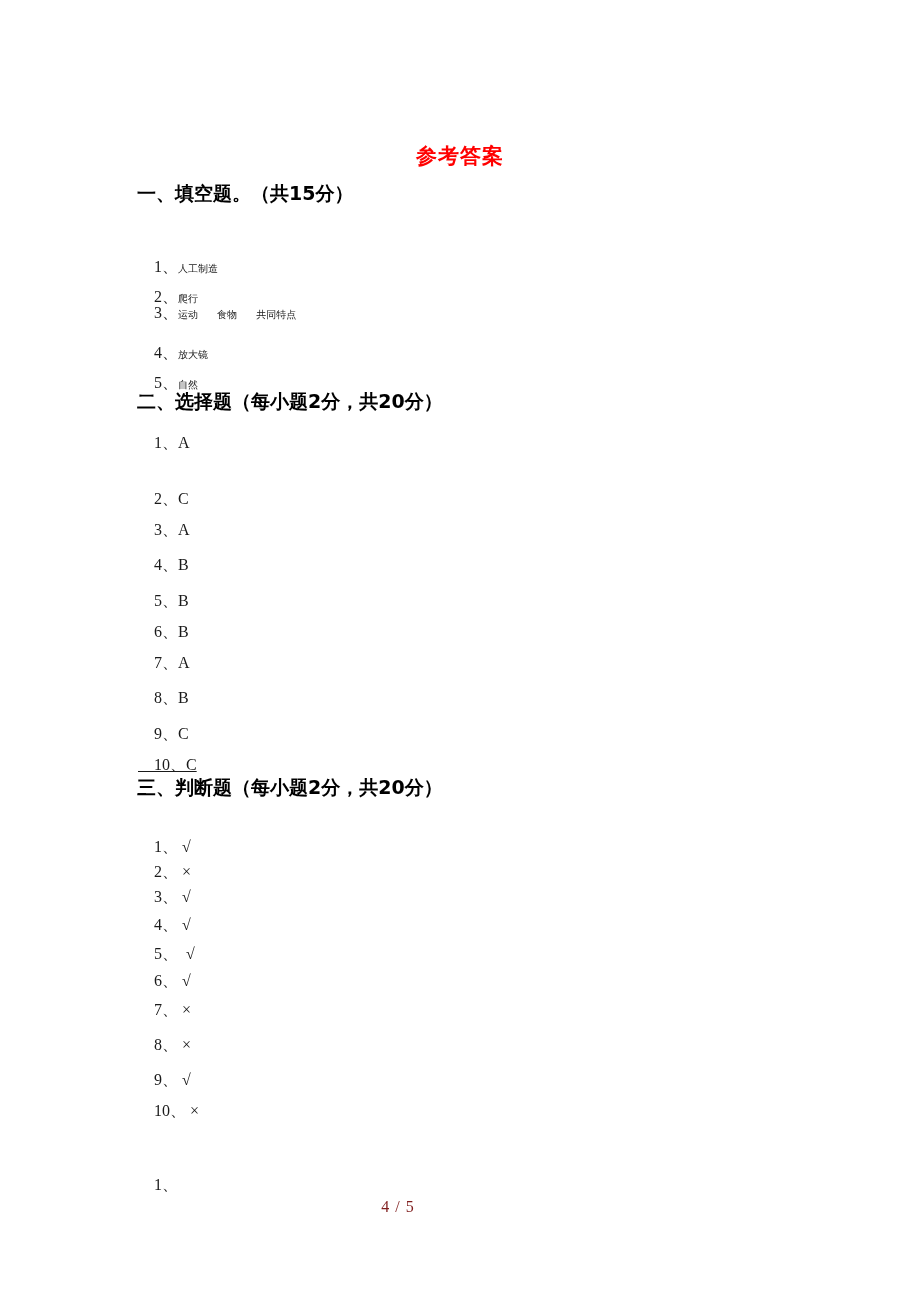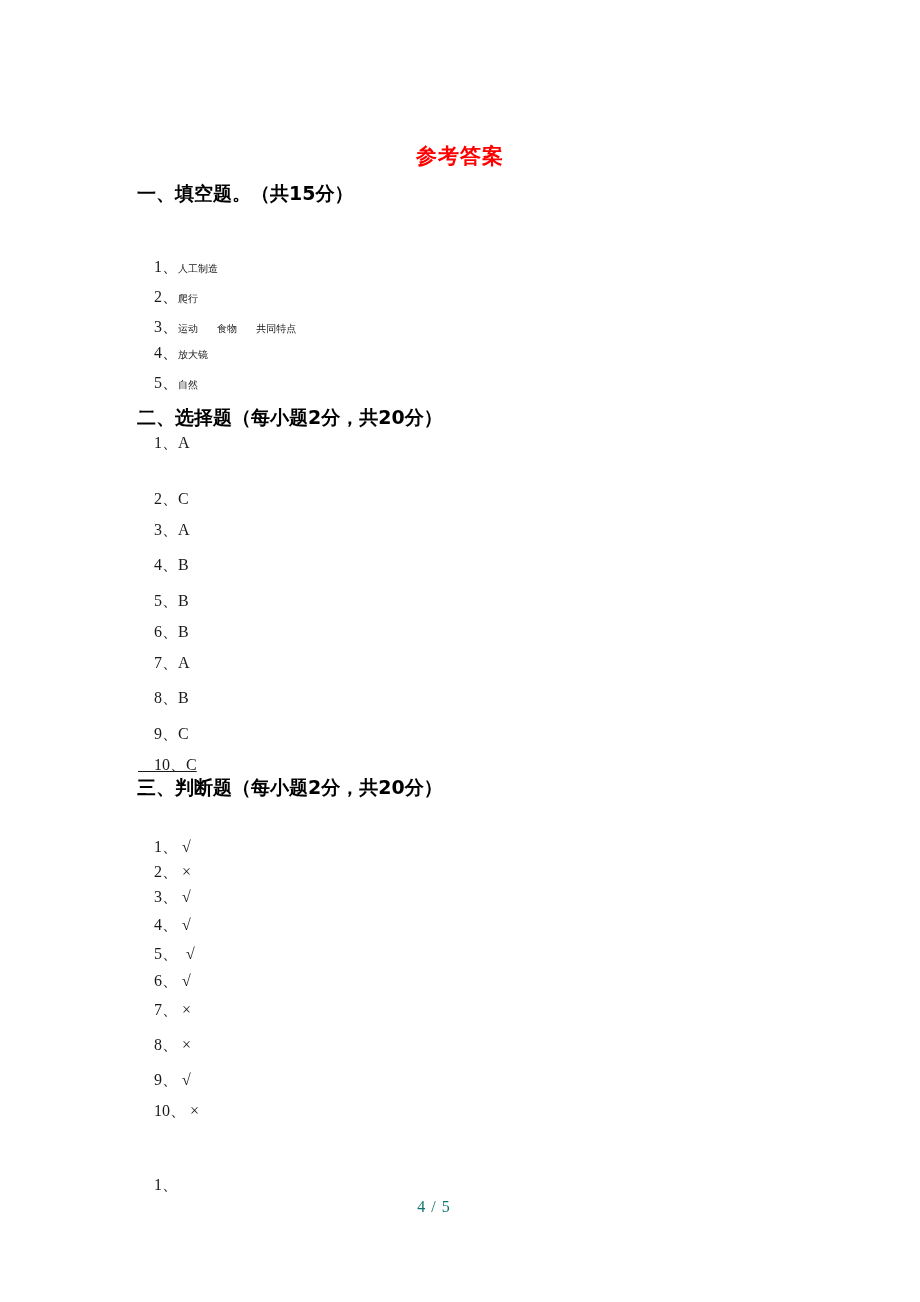--- a/index.html
+++ b/index.html
@@ -103,7 +103,7 @@
   <div class="ans-item cjk" style="top:264px;">
     <span class="num">2、</span><span class="val">爬行</span>
   </div>
-  <div class="ans-item cjk" style="top:294px;text-align:right;">
+  <div class="ans-item cjk" style="top:280px;text-align:right;">
     <span class="num">3、</span><span class="val">运动      食物      共同特点</span>
   </div>
   <div class="ans-item cjk" style="top:320px;">

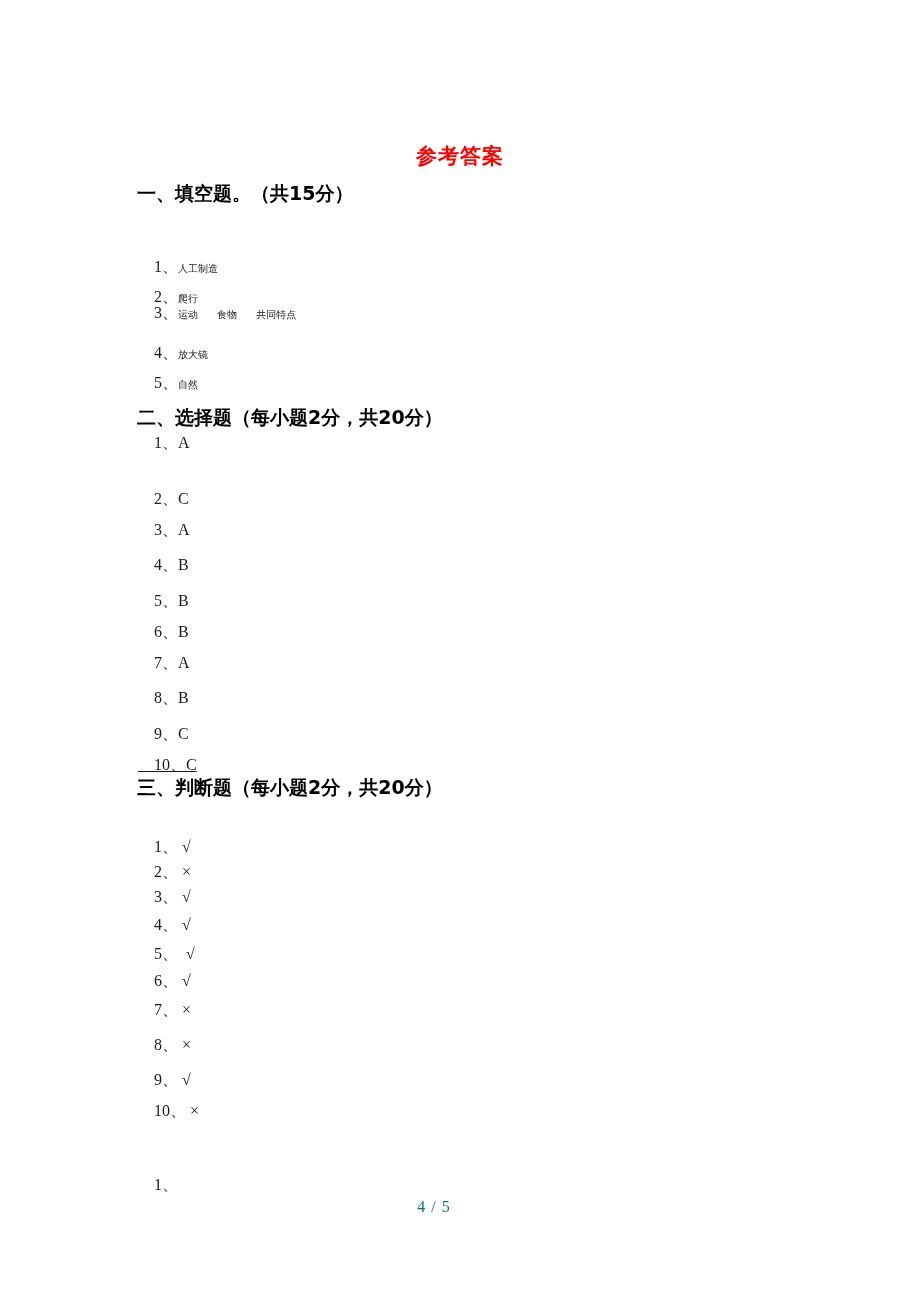--- a/index.html
+++ b/index.html
@@ -113,7 +113,7 @@
     <span class="num">5、</span><span class="val">自然</span>
   </div>
 
-  <div class="section-heading" style="top:404px;">二、选择题（每小题2分，共20分）</div>
+  <div class="section-heading" style="top:388px;">二、选择题（每小题2分，共20分）</div>
 
   <div class="ans-item" style="top:410px;">
     <span class="num">1、</span><span class="val">A</span>

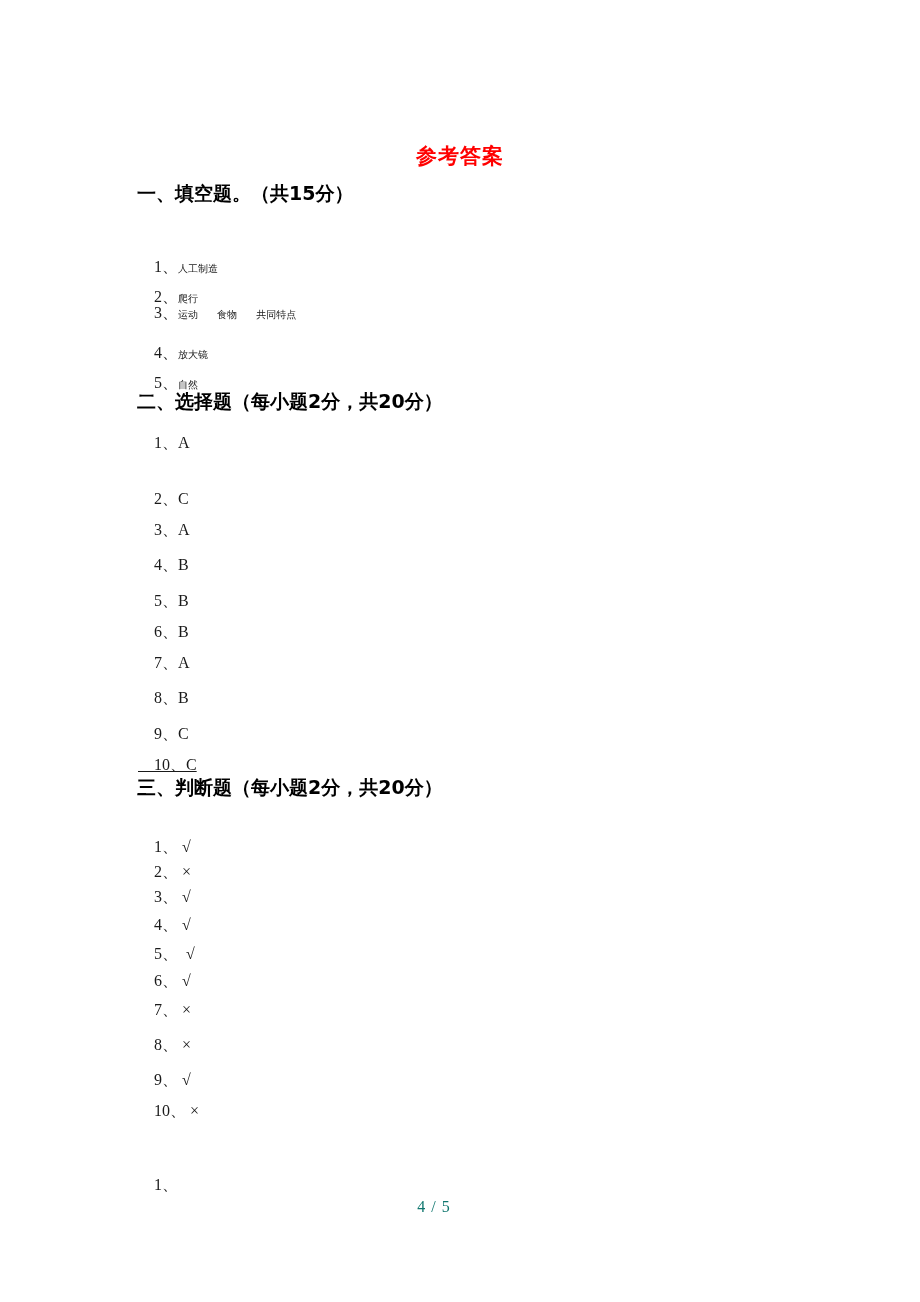--- a/index.html
+++ b/index.html
@@ -83,9 +83,8 @@
     text-align: center;
     font-family: "Liberation Serif", "DejaVu Serif", serif;
     font-size: 16px;
-    color: #0f766e;
+    color: #7f1d1d;
     letter-spacing: 1px;
-    margin-left: 36px;
   }
 </style>
 </head>

